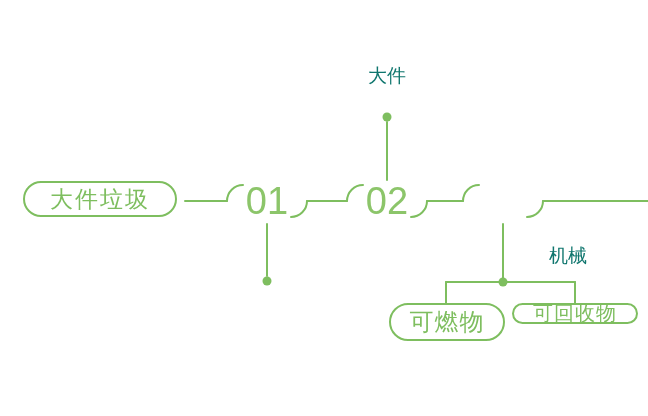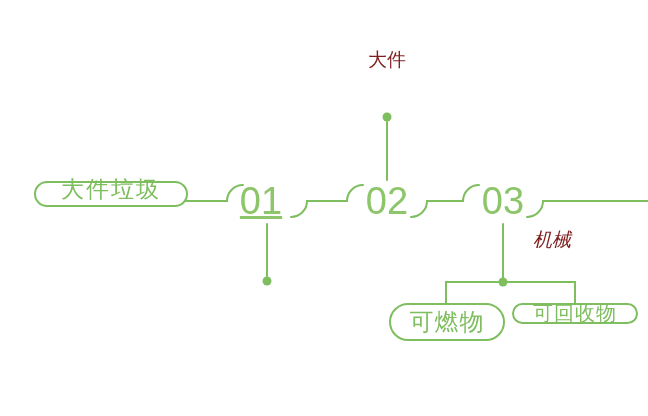--- a/index.html
+++ b/index.html
@@ -66,9 +66,10 @@
   #num3 { left: 461px; }
   .label {
     position: absolute;
-    color: #7f1d1d;
+    color: #0f766e;
     font-size: 19px;
     line-height: 27px;
+    margin-top: 16px;
   }
   .label.center { text-align: center; }
   #label-step1 { left: 227px; top: 296px; width: 80px; }

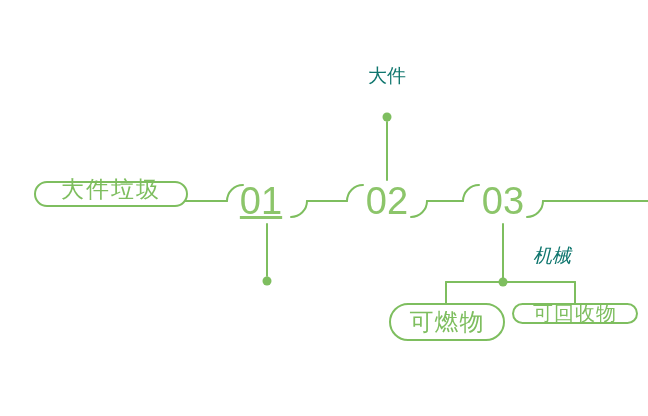--- a/index.html
+++ b/index.html
@@ -33,8 +33,8 @@
     white-space: nowrap;
   }
   .pill.source {
-    left: 34px;  top: 181px;
-    width: 154px; height: 26px;
+    left: 23px;  top: 181px;
+    width: 154px; height: 36px;
     font-size: 23px;
     letter-spacing: 2px;
     align-items: flex-end;

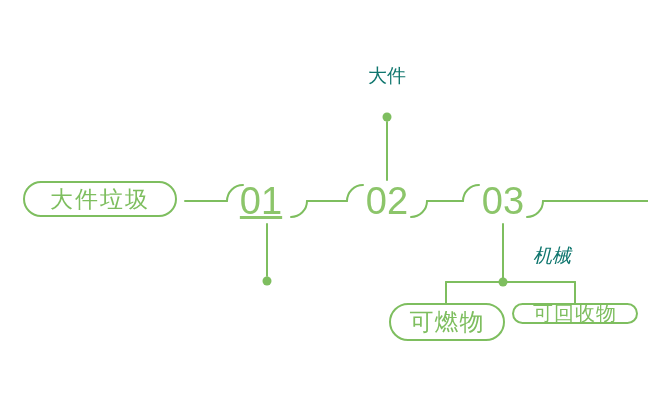--- a/index.html
+++ b/index.html
@@ -61,7 +61,7 @@
     font-size: 38px;
     color: #8cc56a;
   }
-  #num1 { left: 219px; text-decoration: underline; }
+  #num1 { left: 225px; }
   #num2 { left: 345px; }
   #num3 { left: 461px; }
   .label {

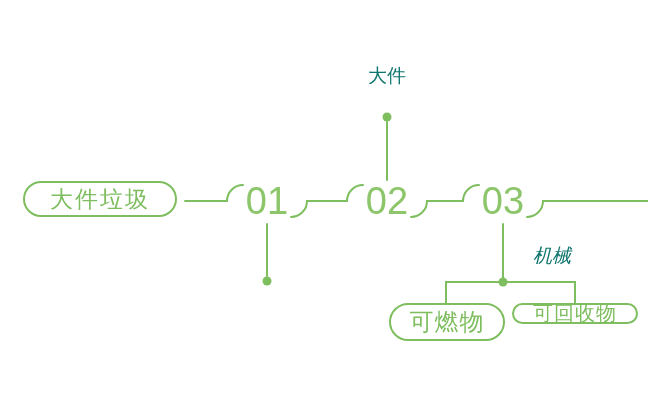--- a/index.html
+++ b/index.html
@@ -113,7 +113,6 @@
 
   <div class="step-number" id="num1">01</div>
   <div class="step-number" id="num2">02</div>
-  <div class="step-number" id="num3">03</div>
 
 
   <div class="label center" id="label-step2">

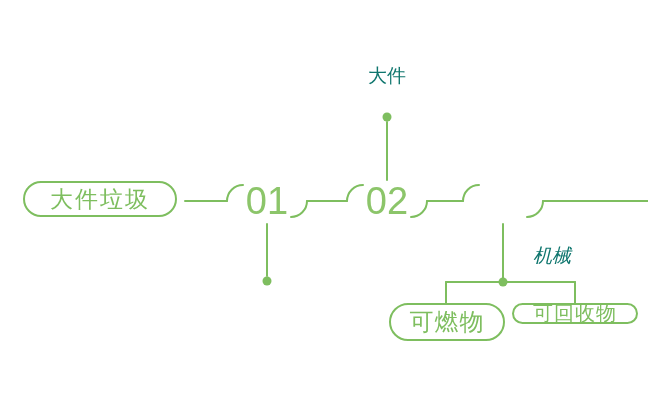--- a/index.html
+++ b/index.html
@@ -74,7 +74,7 @@
   .label.center { text-align: center; }
   #label-step1 { left: 227px; top: 296px; width: 80px; }
   #label-step2 { left: 347px; top: 46px;  width: 80px; }
-  #label-step3 { left: 517px; top: 226px; width: 70px; text-align: center; font-style: italic; }
+  #label-step3 { left: 517px; top: 226px; width: 70px; text-align: right; }
 </style>
 </head>
 <body>

